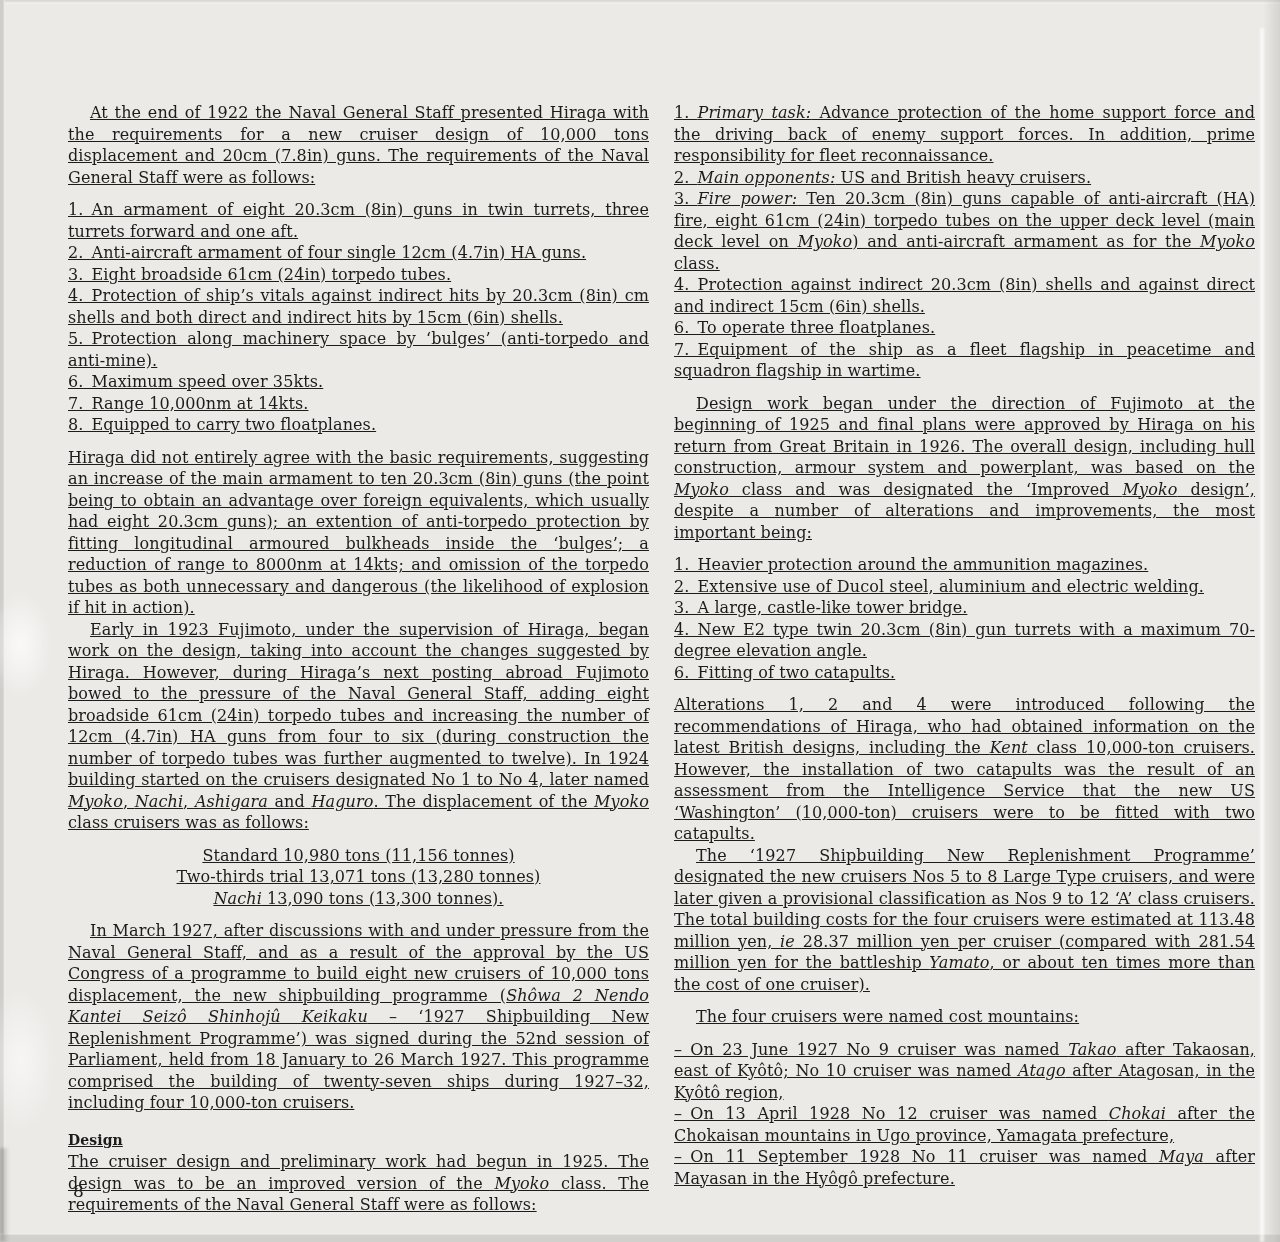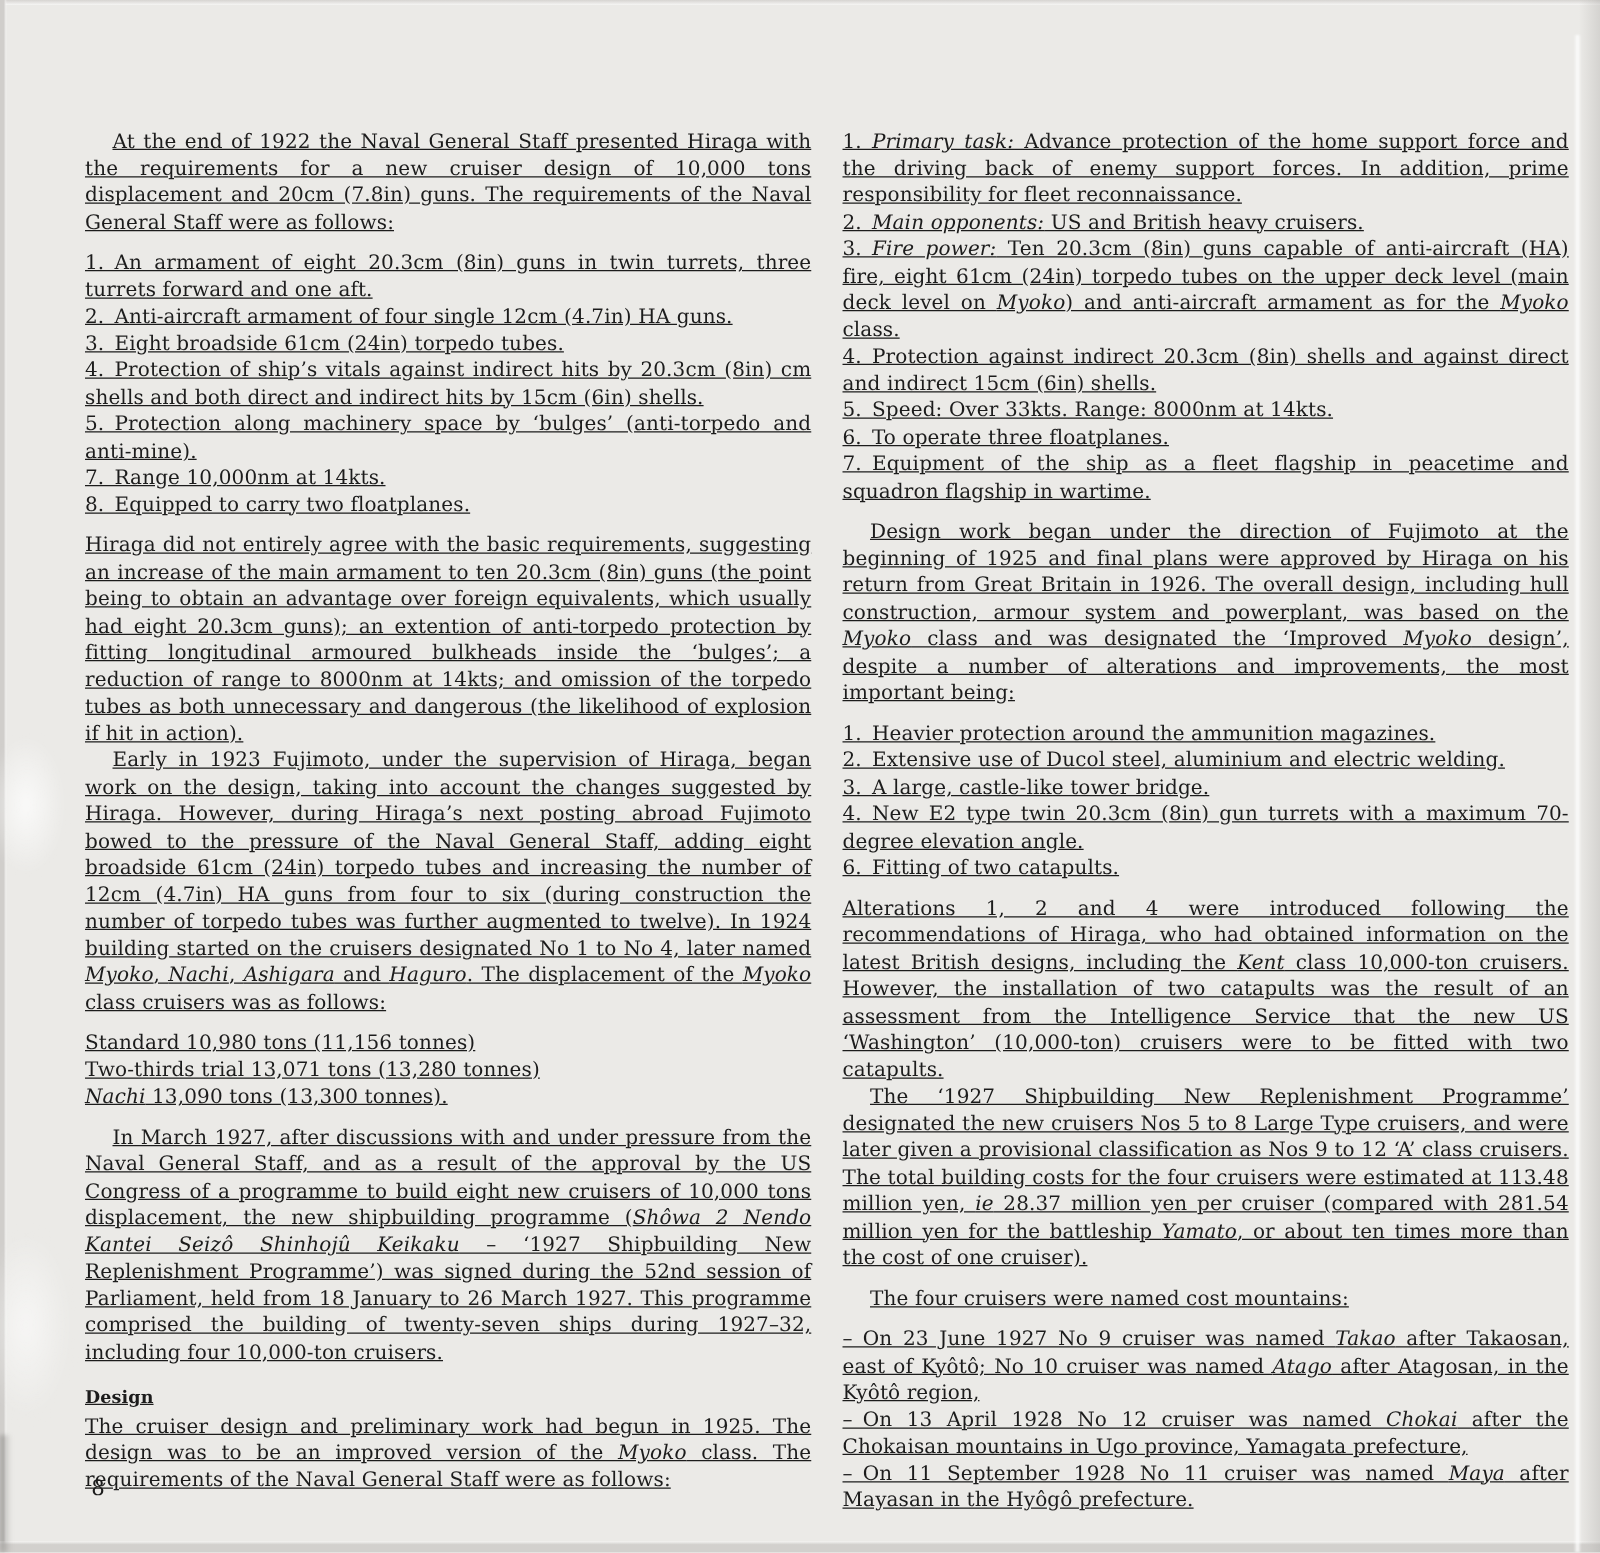--- a/index.html
+++ b/index.html
@@ -121,7 +121,6 @@
       <p class="block list">2. <i>Main opponents:</i> US and British heavy cruisers.</p>
       <p class="block list">3. <i>Fire power:</i> Ten 20.3cm (8in) guns capable of anti-aircraft (HA) fire, eight 61cm (24in) torpedo tubes on the upper deck level (main deck level on <i>Myoko</i>) and anti-aircraft armament as for the <i>Myoko</i> class.</p>
       <p class="block list">4. Protection against indirect 20.3cm (8in) shells and against direct and indirect 15cm (6in) shells.</p>
-      <p class="block list">5. Speed: Over 33kts. Range: 8000nm at 14kts.</p>
       <p class="block list">6. To operate three floatplanes.</p>
       <p class="block list">7. Equipment of the ship as a fleet flagship in peacetime and squadron flagship in wartime.</p>
       <p class="block indent gap">Design work began under the direction of Fujimoto at the beginning of 1925 and final plans were approved by Hiraga on his return from Great Britain in 1926. The overall design, including hull construction, armour system and powerplant, was based on the <i>Myoko</i> class and was designated the ‘Improved <i>Myoko</i> design’, despite a number of alterations and improvements, the most important being:</p>

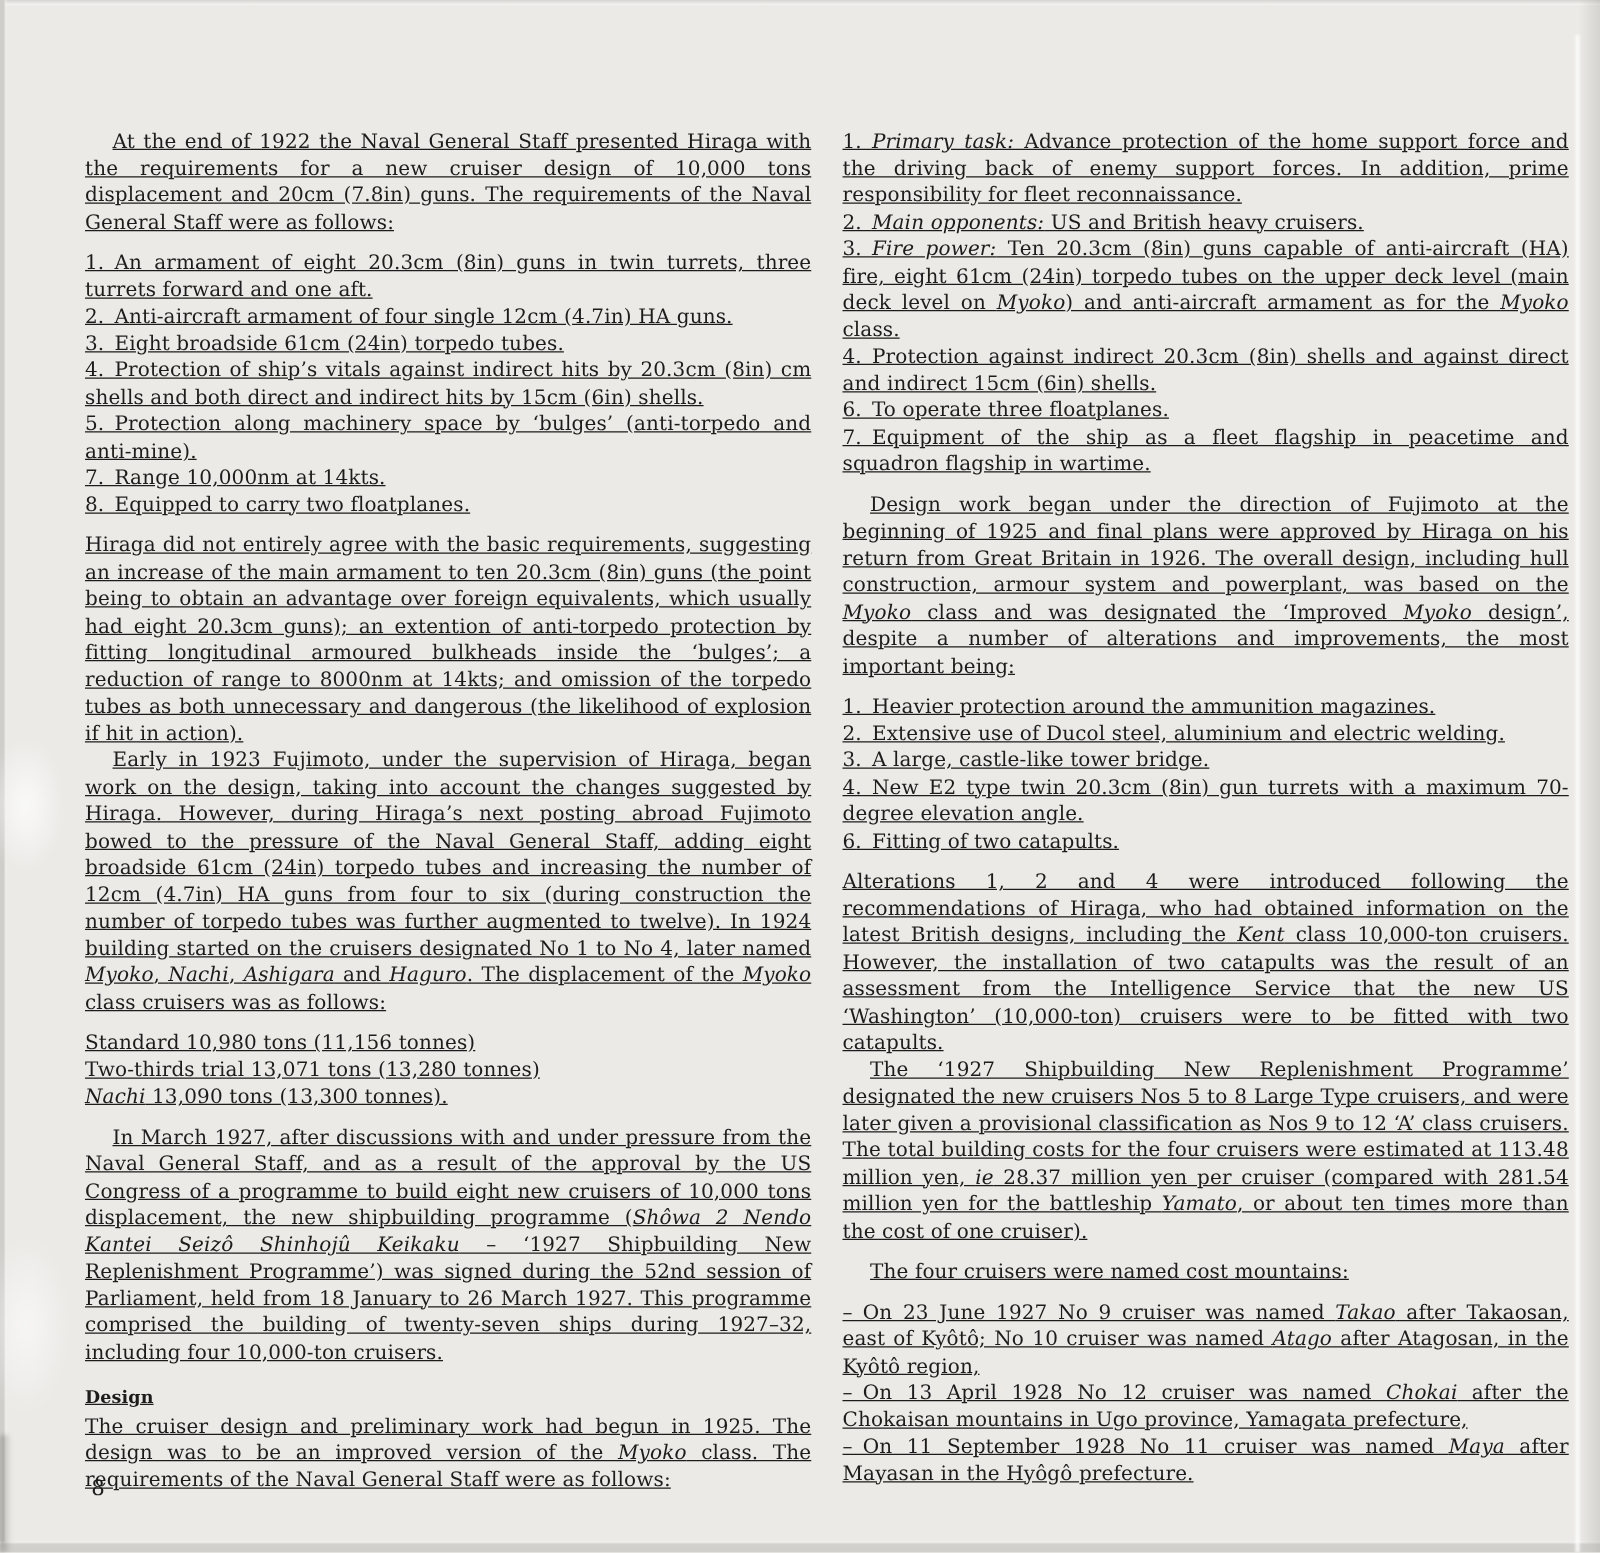--- a/index.html
+++ b/index.html
@@ -105,6 +105,7 @@
       <p class="block list">3. Eight broadside 61cm (24in) torpedo tubes.</p>
       <p class="block list">4. Protection of ship’s vitals against indirect hits by 20.3cm (8in) cm shells and both direct and indirect hits by 15cm (6in) shells.</p>
       <p class="block list">5. Protection along machinery space by ‘bulges’ (anti-torpedo and anti-mine).</p>
+      <p class="block list">6. Maximum speed over 35kts.</p>
       <p class="block list">7. Range 10,000nm at 14kts.</p>
       <p class="block list">8. Equipped to carry two floatplanes.</p>
       <p class="block flush gap">Hiraga did not entirely agree with the basic requirements, suggesting an increase of the main armament to ten 20.3cm (8in) guns (the point being to obtain an advantage over foreign equivalents, which usually had eight 20.3cm guns); an extention of anti-torpedo protection by fitting longitudinal armoured bulkheads inside the ‘bulges’; a reduction of range to 8000nm at 14kts; and omission of the torpedo tubes as both unnecessary and dangerous (the likelihood of explosion if hit in action).</p>

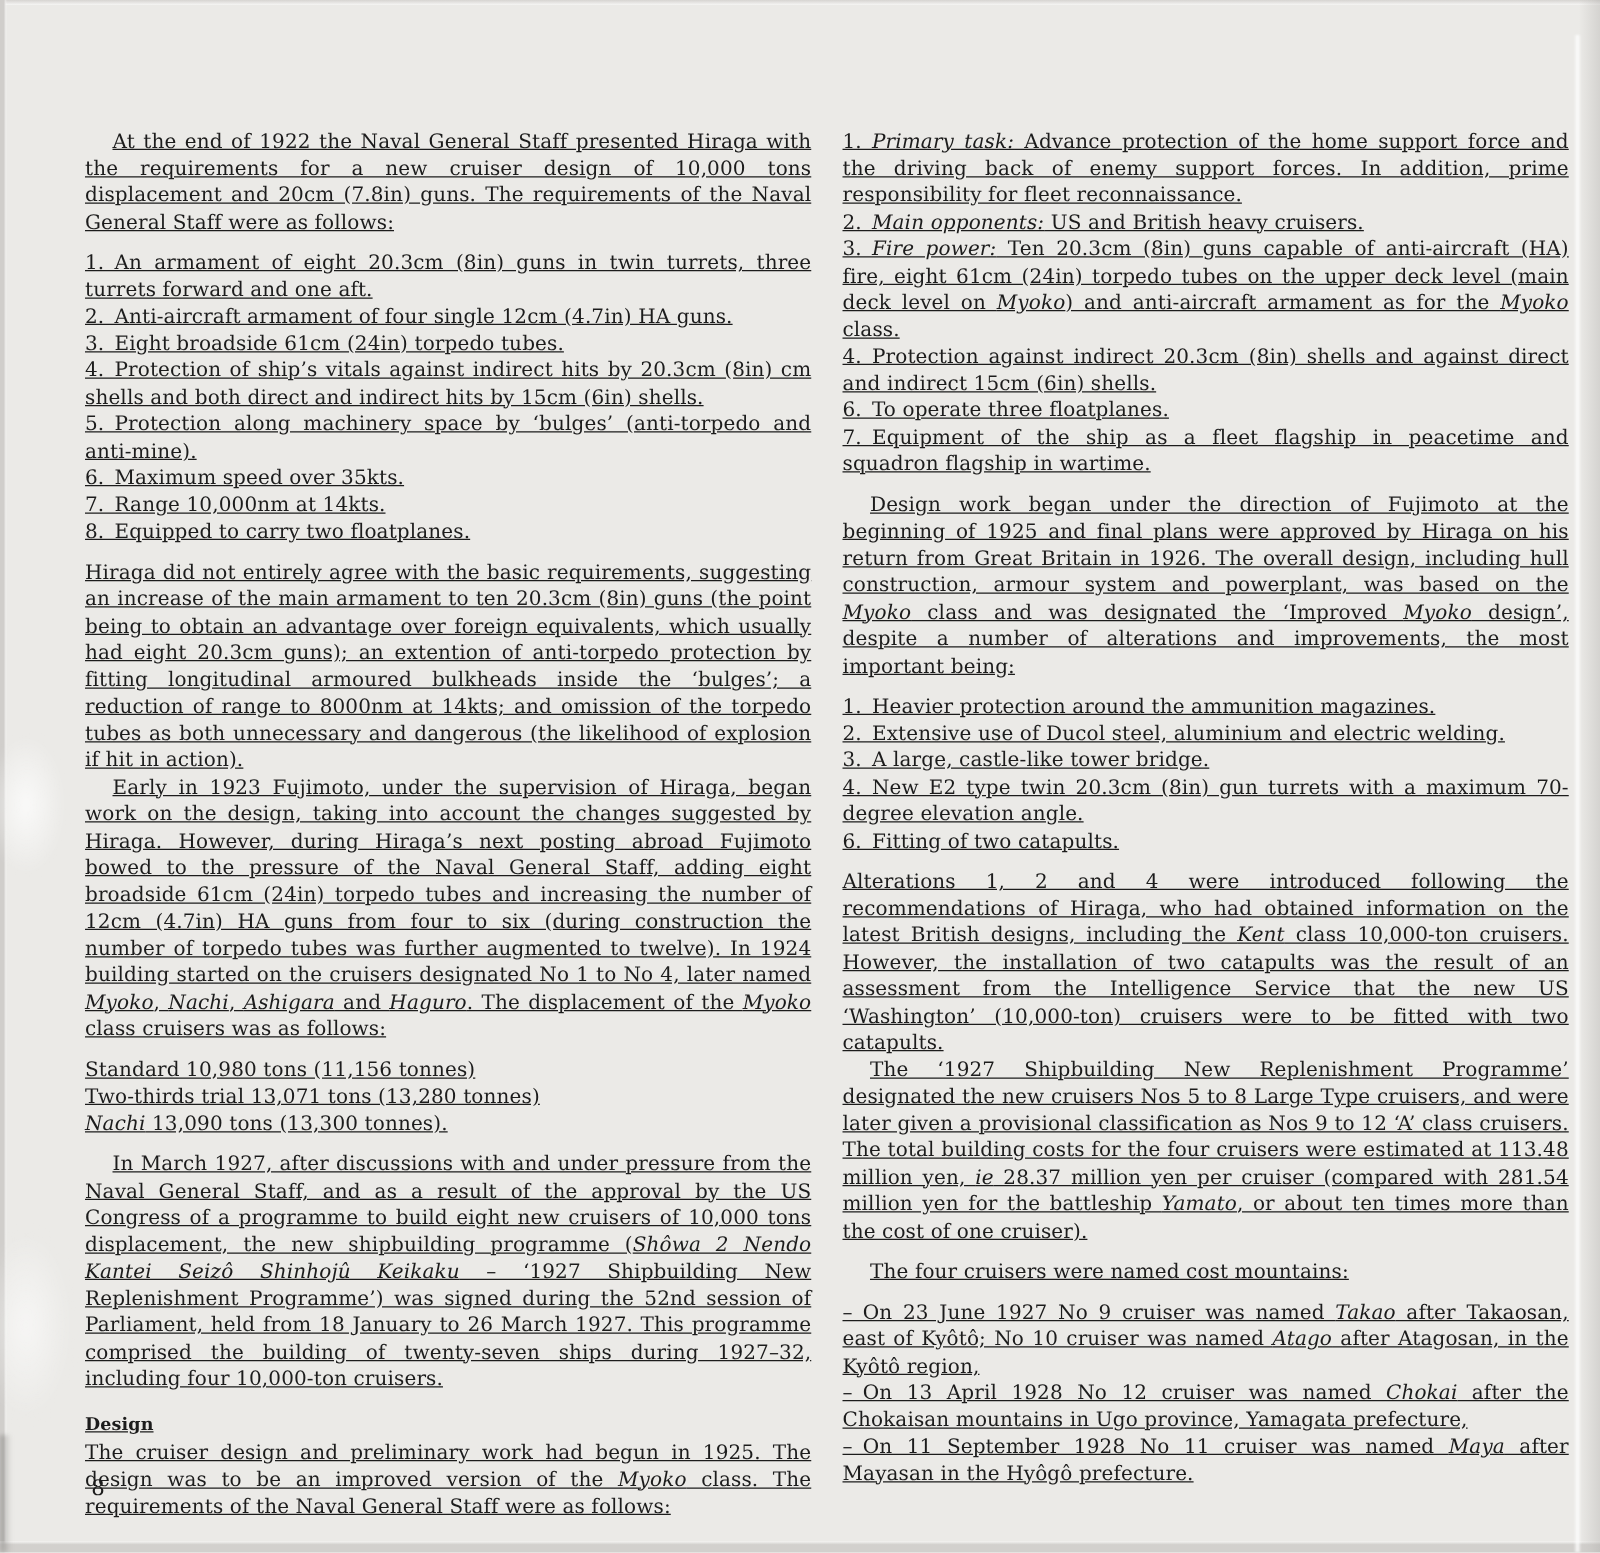--- a/index.html
+++ b/index.html
@@ -72,7 +72,7 @@
     text-decoration: underline;
   }
   .col p.indent { text-indent: 22px; }
-  .col p.spec { text-align: left; }
+  .col p.spec { text-align: center; }
   .col p.heading {
     font-weight: bold;
     text-align: left;

